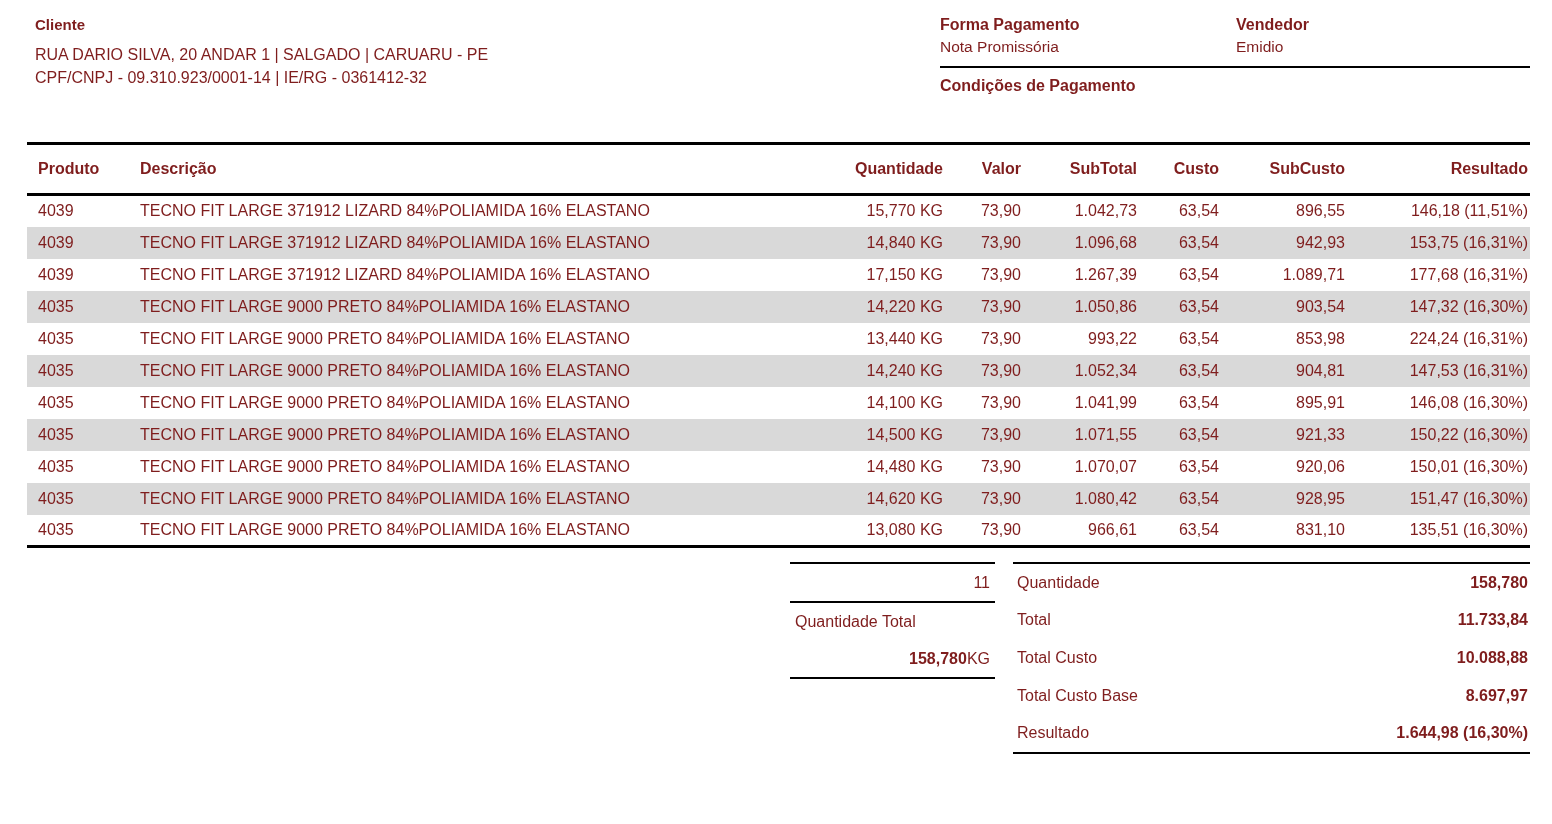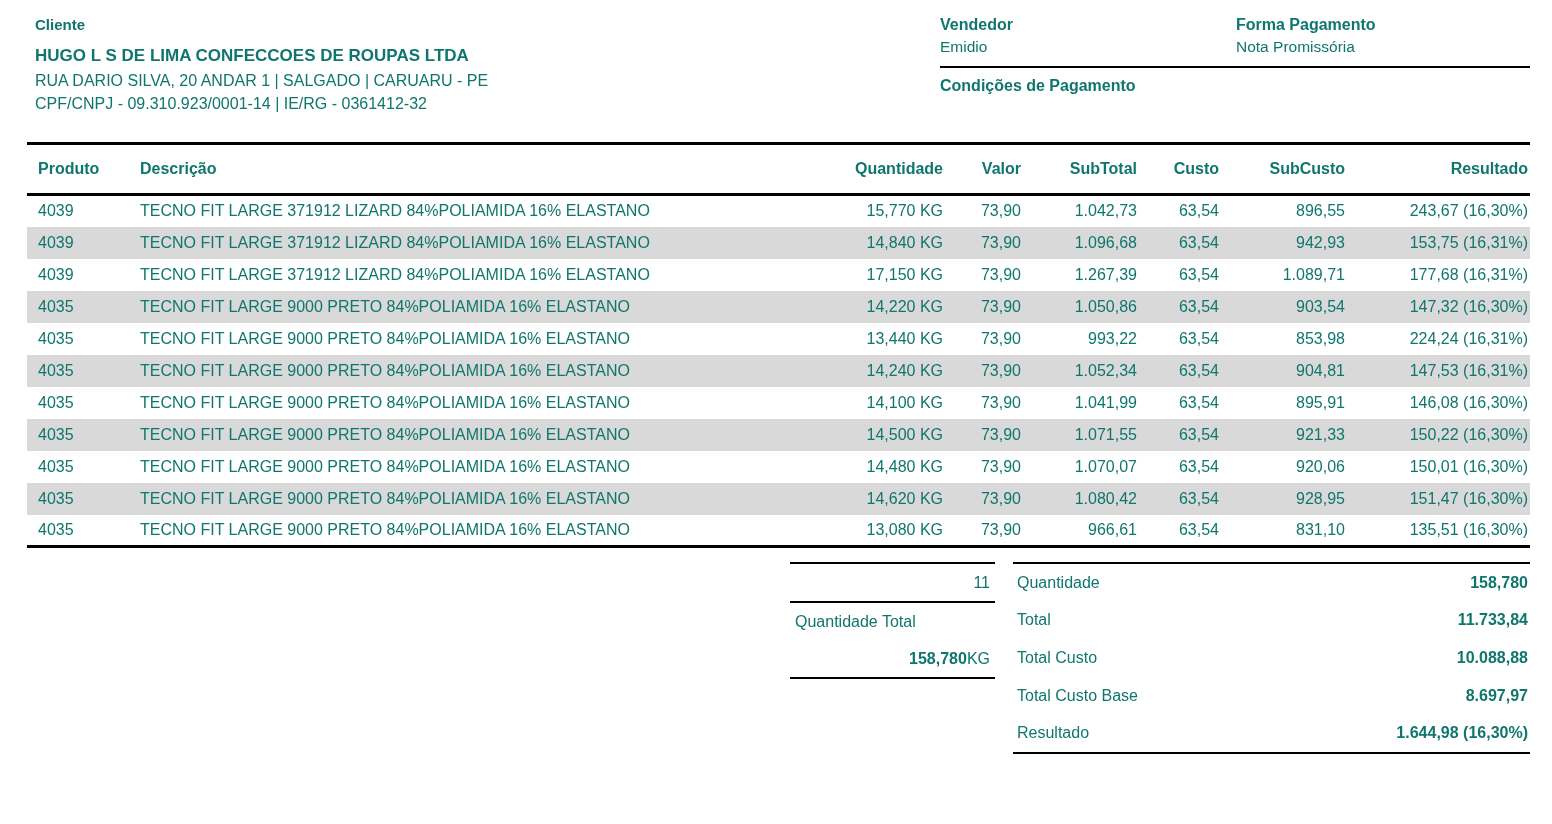--- a/index.html
+++ b/index.html
@@ -8,7 +8,7 @@
     width: 1552px; height: 824px;
     padding: 14px 22px 0 27px;
     font-family: "Liberation Sans", sans-serif;
-    color: #0f766e;
+    color: #7f1d1d;
     position: relative;
     overflow: hidden;
   }

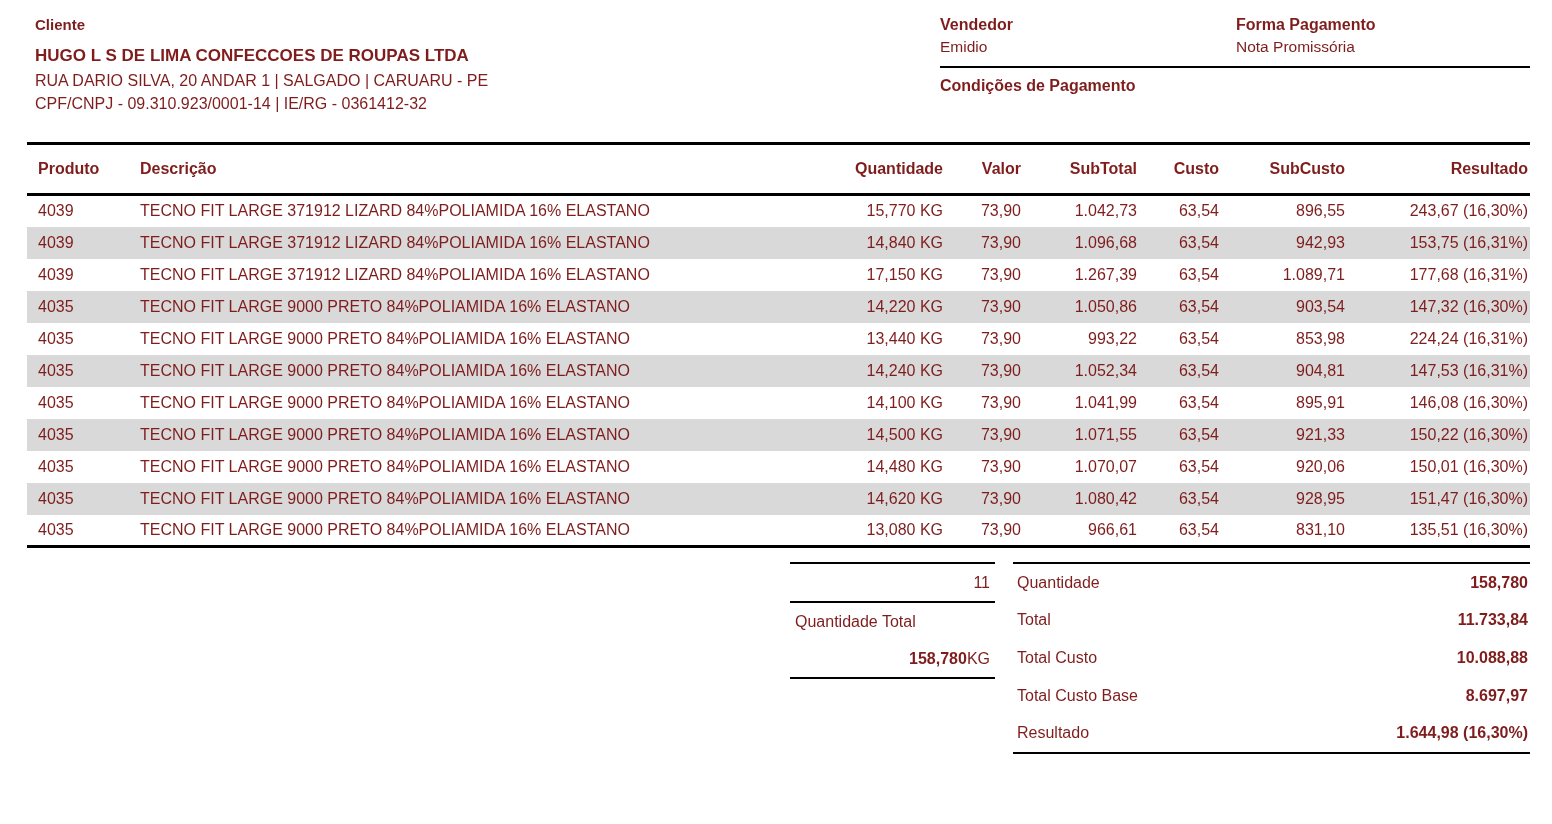--- a/index.html
+++ b/index.html
@@ -87,12 +87,12 @@
     <div class="order-info">
       <div class="info-section bordered">
         <div>
+          <div class="field-label">Forma Pagamento</div>
+          <div class="field-value">Nota Promissória</div>
+        </div>
+        <div>
           <div class="field-label">Vendedor</div>
           <div class="field-value">Emidio</div>
-        </div>
-        <div>
-          <div class="field-label">Forma Pagamento</div>
-          <div class="field-value">Nota Promissória</div>
         </div>
       </div>
       <div class="info-section">

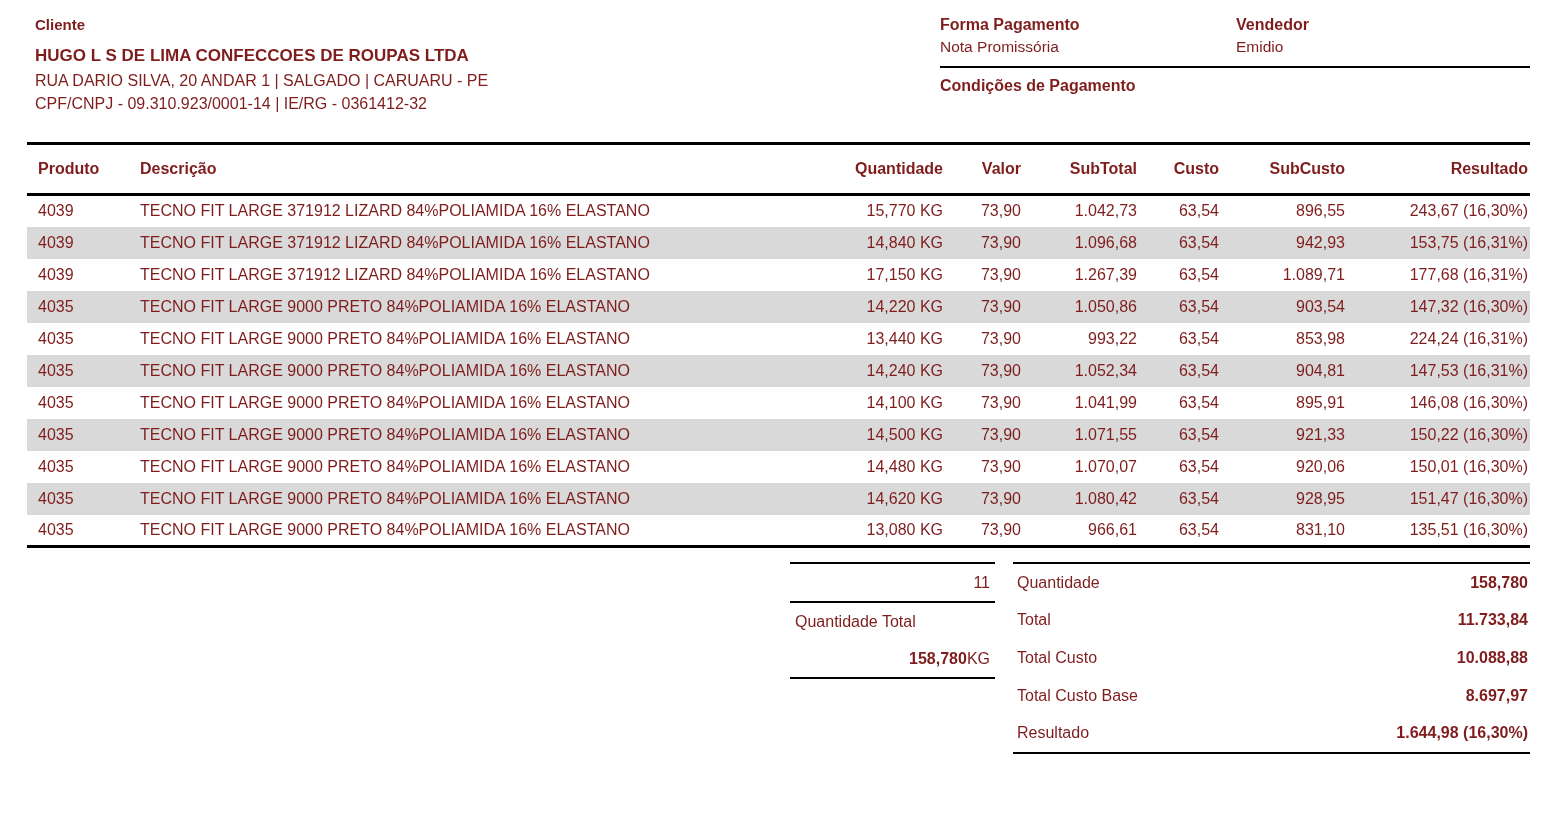--- a/index.html
+++ b/index.html
@@ -79,7 +79,6 @@
 
     <div class="client">
       <div class="section-label">Cliente</div>
-      <div class="name">HUGO L S DE LIMA CONFECCOES DE ROUPAS LTDA</div>
       <div class="line">RUA DARIO SILVA, 20 ANDAR 1 | SALGADO | CARUARU - PE</div>
       <div class="line">CPF/CNPJ - 09.310.923/0001-14 | IE/RG - 0361412-32</div>
     </div>

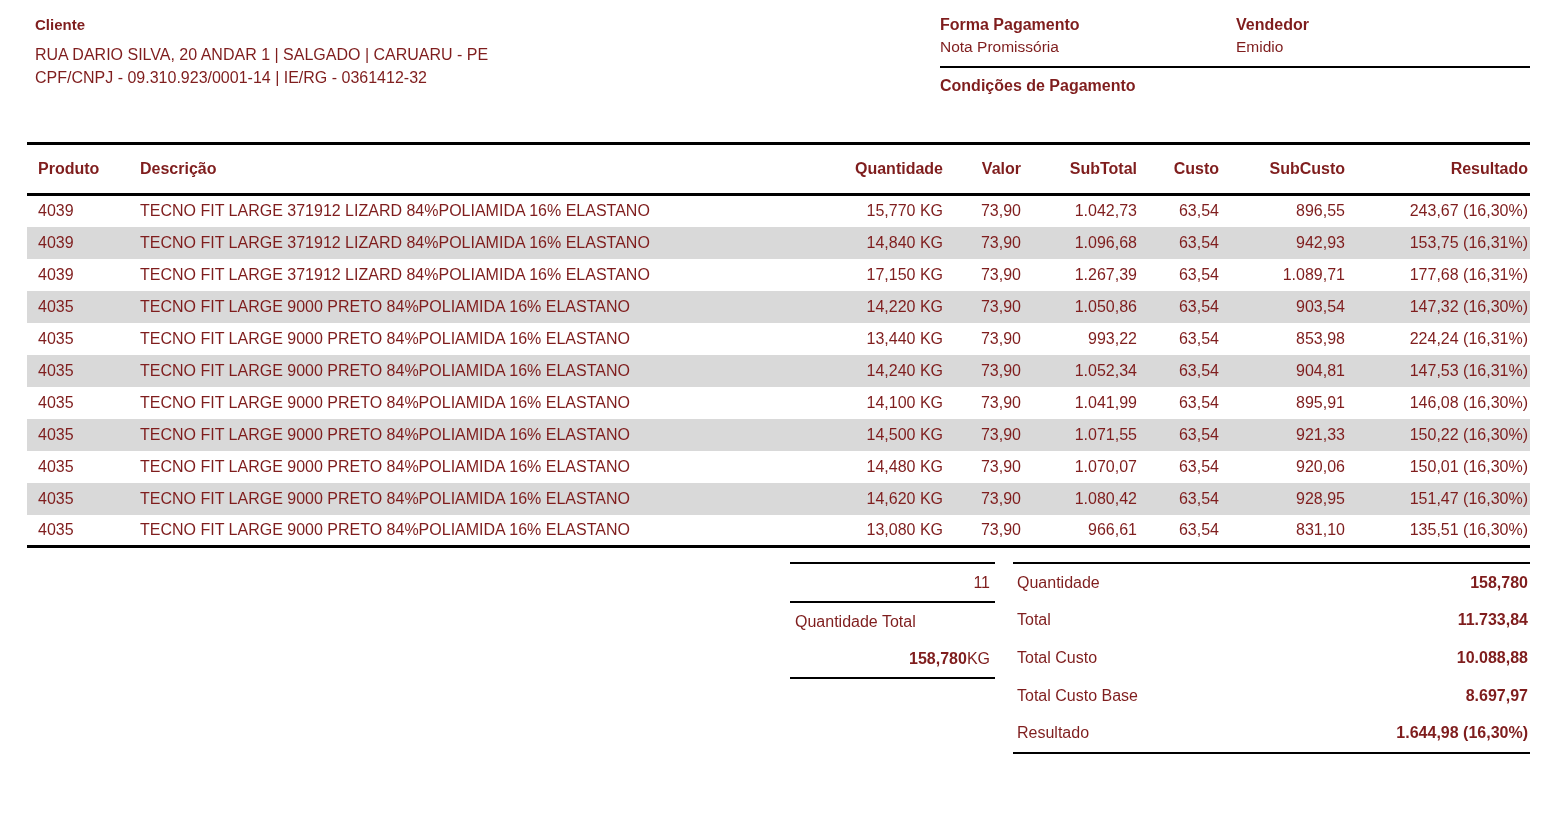--- a/index.html
+++ b/index.html
@@ -134,7 +134,7 @@
       <td class="num">1.042,73</td>
       <td class="num">63,54</td>
       <td class="num">896,55</td>
-      <td class="num col-resultado">243,67 (16,30%)</td>
+      <td class="num col-resultado">146,18 (11,51%)</td>
     </tr>
         <tr>
       <td class="col-produto">4039</td>

